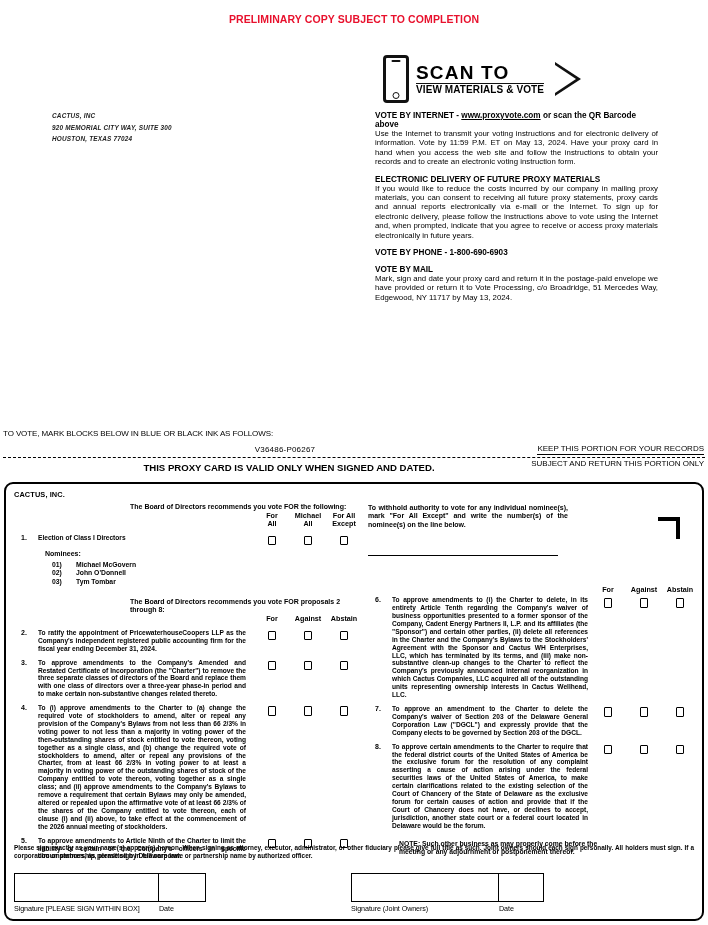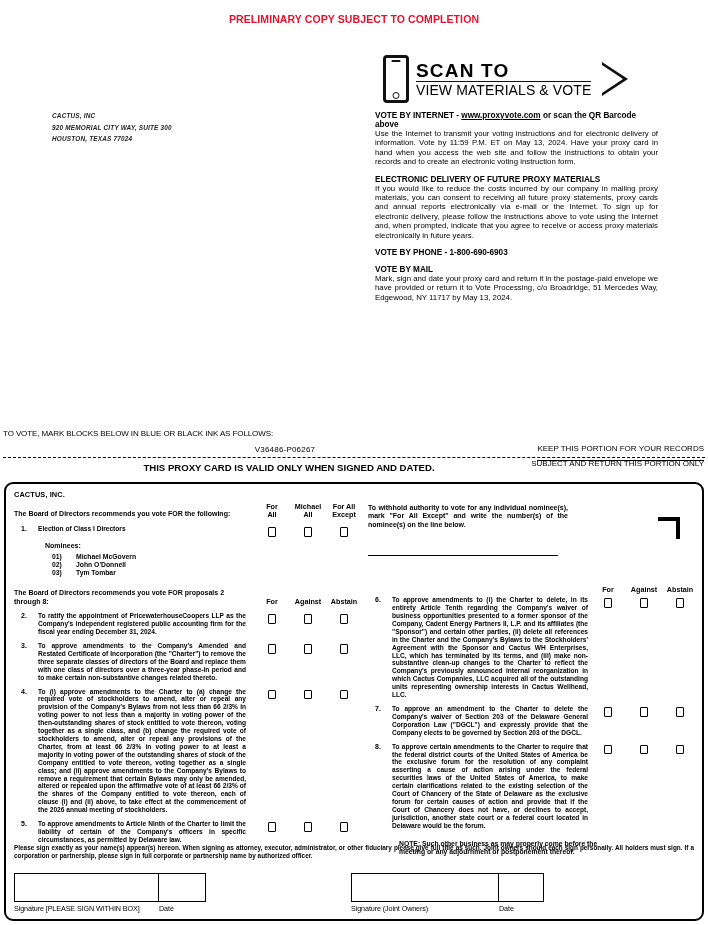--- a/index.html
+++ b/index.html
@@ -86,7 +86,7 @@
     letter-spacing: 1.2px;
   }
   .scan-l2 {
-    font-size: 14px; font-weight: normal;
+    font-size: 10px; font-weight: bold;
     letter-spacing: .1px;
     border-top: 1.6px solid #111;
     padding-top: 1px;

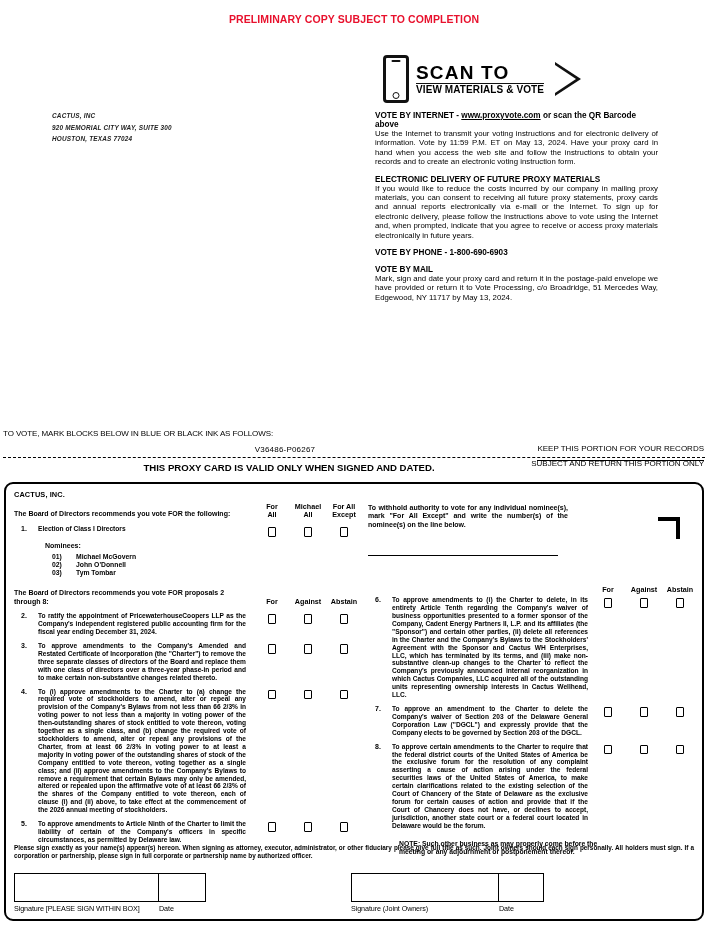--- a/index.html
+++ b/index.html
@@ -148,7 +148,7 @@
     right: 4px; top: 19px;
     font-size: 8px;
     border-bottom: 1px solid #000;
-    padding-bottom: 7px;
+    padding-bottom: 1px;
   }
   .detach-portion {
     position: absolute;

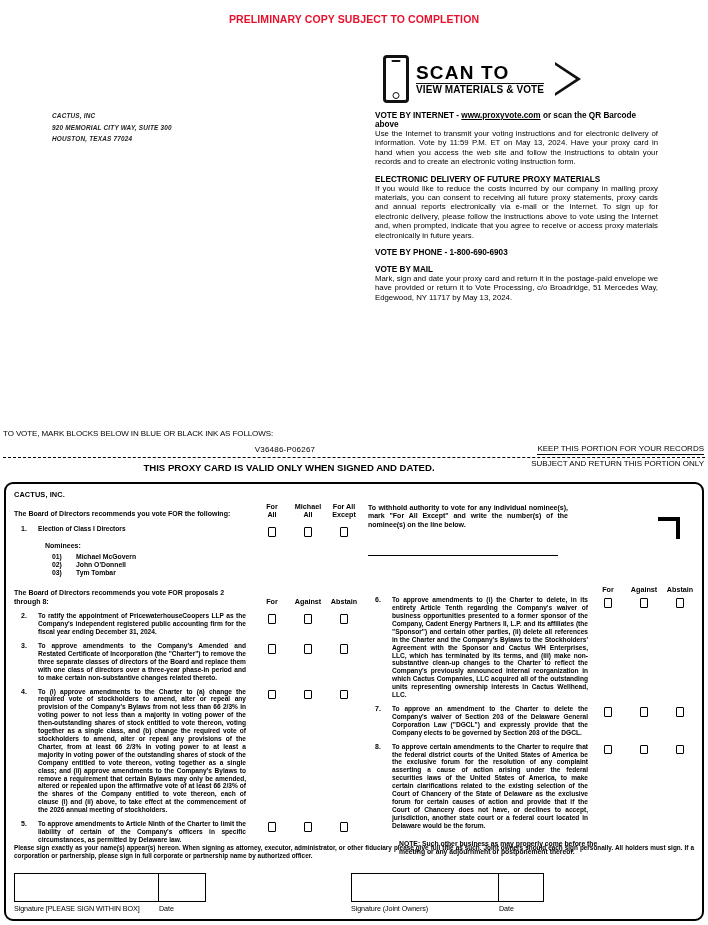--- a/index.html
+++ b/index.html
@@ -203,6 +203,7 @@
   .hdr-row {
     display: flex;
     align-items: flex-end;
+    flex-direction: column;
   }
   .hdr-labels {
     display: flex;

